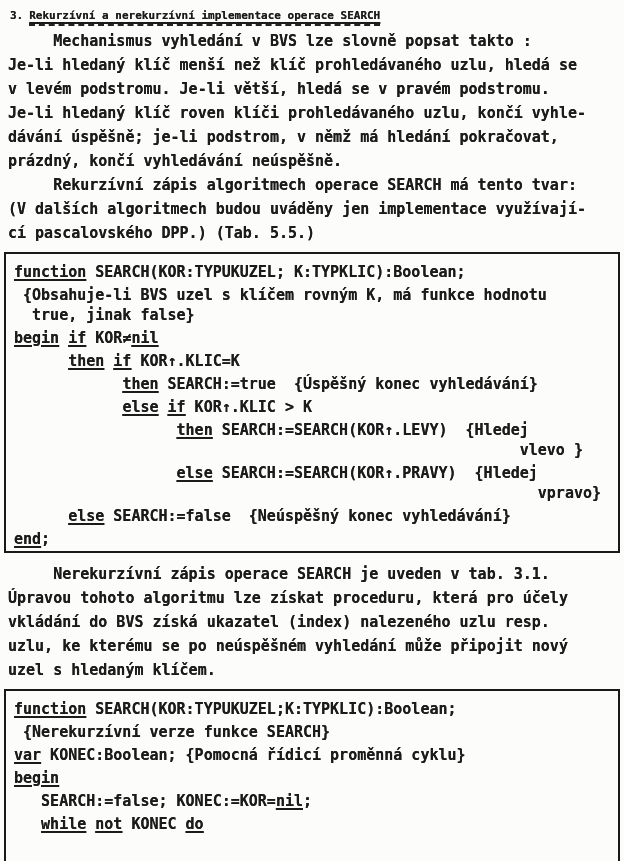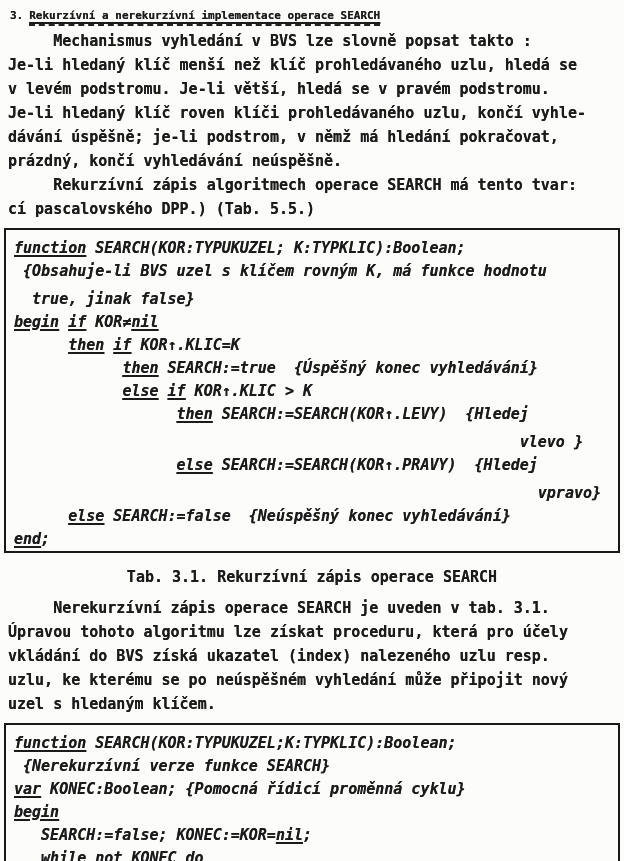--- a/index.html
+++ b/index.html
@@ -64,7 +64,7 @@
 
   <div class="para p1"><div class="line">     Mechanismus vyhledání v BVS lze slovně popsat takto :</div><div class="line">Je-li hledaný klíč menší než klíč prohledávaného uzlu, hledá se</div><div class="line">v levém podstromu. Je-li větší, hledá se v pravém podstromu.</div><div class="line">Je-li hledaný klíč roven klíči prohledávaného uzlu, končí vyhle-</div><div class="line">dávání úspěšně; je-li podstrom, v němž má hledání pokračovat,</div><div class="line">prázdný, končí vyhledávání neúspěšně.</div></div>
 
-  <div class="para p2"><div class="line">     Rekurzívní zápis algoritmech operace SEARCH má tento tvar:</div><div class="line">cí pascalovského DPP.) (Tab. 5.5.)</div></div>
+  <div class="para p2"><div class="line">     Rekurzívní zápis algoritmech operace SEARCH má tento tvar:</div><div class="line">(V dalších algoritmech budou uváděny jen implementace využívají-</div><div class="line">cí pascalovského DPP.) (Tab. 5.5.)</div></div>
 
   <div class="code-box"><div class="code-line"><span class="u">function</span><span> SEARCH(KOR:TYPUKUZEL; K:TYPKLIC):Boolean;</span></div><div class="code-line"><span> {Obsahuje-li BVS uzel s klíčem rovným K, má funkce hodnotu</span></div><div class="code-line cont"><span>  true, jinak false}</span></div><div class="code-line"><span class="u">begin</span><span> </span><span class="u">if</span><span> KOR≠</span><span class="u">nil</span></div><div class="code-line"><span>      </span><span class="u">then</span><span> </span><span class="u">if</span><span> KOR↑.KLIC=K</span></div><div class="code-line"><span>            </span><span class="u">then</span><span> SEARCH:=true  {Úspěšný konec vyhledávání}</span></div><div class="code-line"><span>            </span><span class="u">else</span><span> </span><span class="u">if</span><span> KOR↑.KLIC &gt; K</span></div><div class="code-line"><span>                  </span><span class="u">then</span><span> SEARCH:=SEARCH(KOR↑.LEVY)  {Hledej</span></div><div class="code-line cont"><span>                                                        vlevo }</span></div><div class="code-line"><span>                  </span><span class="u">else</span><span> SEARCH:=SEARCH(KOR↑.PRAVY)  {Hledej</span></div><div class="code-line cont"><span>                                                          vpravo}</span></div><div class="code-line"><span>      </span><span class="u">else</span><span> SEARCH:=false  {Neúspěšný konec vyhledávání}</span></div><div class="code-line"><span class="u">end</span><span>;</span></div></div>
 

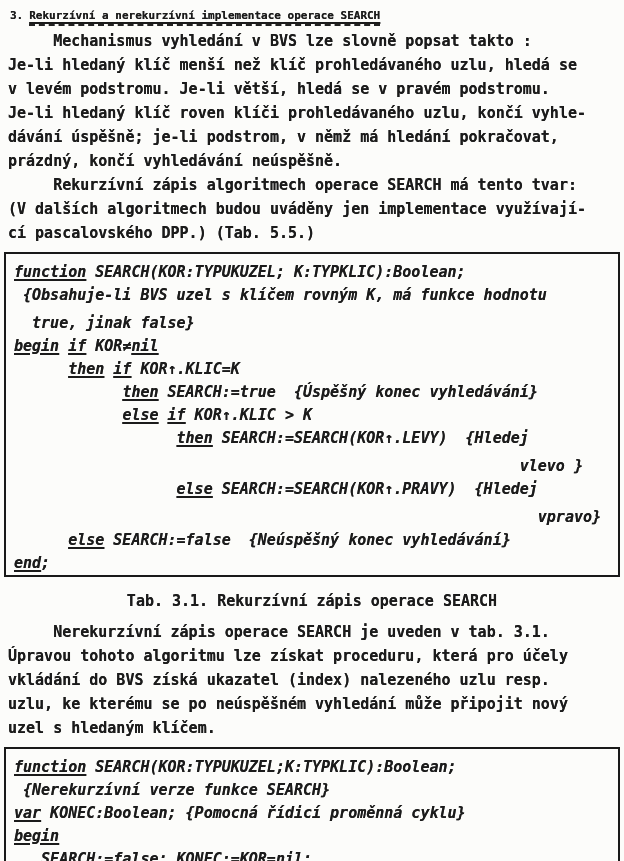--- a/index.html
+++ b/index.html
@@ -41,7 +41,7 @@
     background:transparent;
   }
   .code-box.cut { border-bottom:none; height:200px; }
-  .code-line { line-height:16px; margin-top:7px;font-style:italic; }
+  .code-line { line-height:16px; margin-top:7px; }
   .code-line.cont { margin-top:12px; }
   .code-line .u {
     text-decoration:underline;

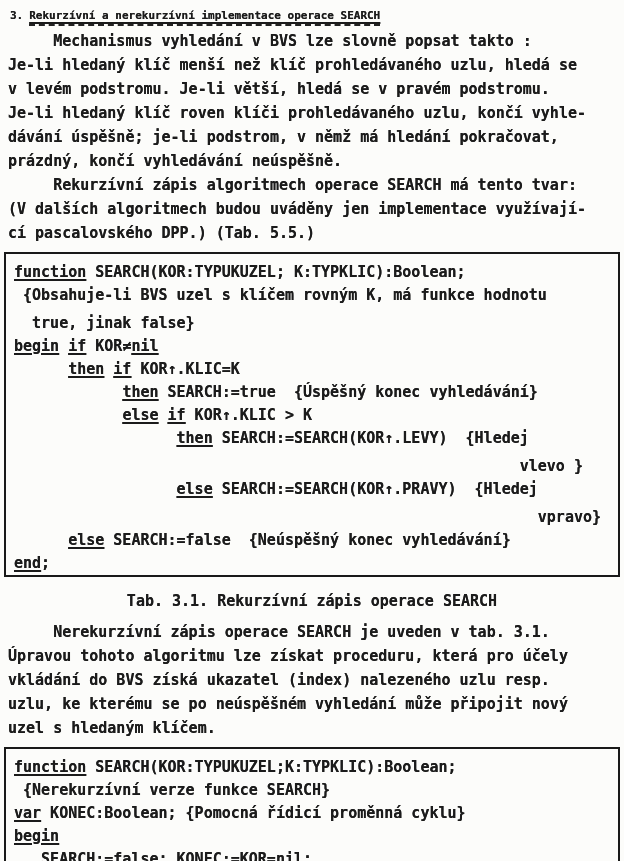--- a/index.html
+++ b/index.html
@@ -42,7 +42,7 @@
   }
   .code-box.cut { border-bottom:none; height:200px; }
   .code-line { line-height:16px; margin-top:7px; }
-  .code-line.cont { margin-top:12px; }
+  .code-line.cont { margin-top:4px; }
   .code-line .u {
     text-decoration:underline;
     text-decoration-thickness:1.5px;

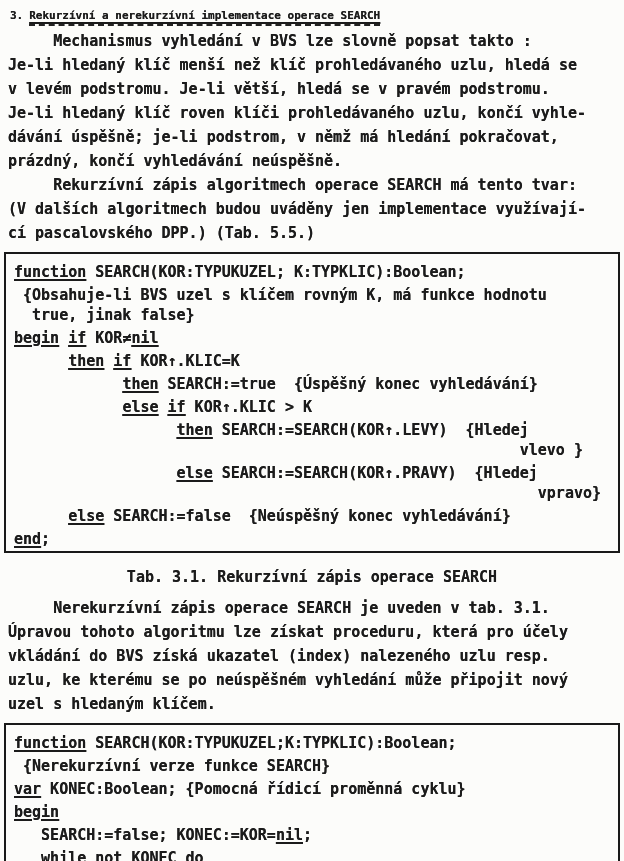--- a/index.html
+++ b/index.html
@@ -68,7 +68,6 @@
 
   <div class="code-box"><div class="code-line"><span class="u">function</span><span> SEARCH(KOR:TYPUKUZEL; K:TYPKLIC):Boolean;</span></div><div class="code-line"><span> {Obsahuje-li BVS uzel s klíčem rovným K, má funkce hodnotu</span></div><div class="code-line cont"><span>  true, jinak false}</span></div><div class="code-line"><span class="u">begin</span><span> </span><span class="u">if</span><span> KOR≠</span><span class="u">nil</span></div><div class="code-line"><span>      </span><span class="u">then</span><span> </span><span class="u">if</span><span> KOR↑.KLIC=K</span></div><div class="code-line"><span>            </span><span class="u">then</span><span> SEARCH:=true  {Úspěšný konec vyhledávání}</span></div><div class="code-line"><span>            </span><span class="u">else</span><span> </span><span class="u">if</span><span> KOR↑.KLIC &gt; K</span></div><div class="code-line"><span>                  </span><span class="u">then</span><span> SEARCH:=SEARCH(KOR↑.LEVY)  {Hledej</span></div><div class="code-line cont"><span>                                                        vlevo }</span></div><div class="code-line"><span>                  </span><span class="u">else</span><span> SEARCH:=SEARCH(KOR↑.PRAVY)  {Hledej</span></div><div class="code-line cont"><span>                                                          vpravo}</span></div><div class="code-line"><span>      </span><span class="u">else</span><span> SEARCH:=false  {Neúspěšný konec vyhledávání}</span></div><div class="code-line"><span class="u">end</span><span>;</span></div></div>
 
-  <div class="caption">Tab. 3.1. Rekurzívní zápis operace SEARCH</div>
 
   <div class="para p3"><div class="line">     Nerekurzívní zápis operace SEARCH je uveden v tab. 3.1.</div><div class="line">Úpravou tohoto algoritmu lze získat proceduru, která pro účely</div><div class="line">vkládání do BVS získá ukazatel (index) nalezeného uzlu resp.</div><div class="line">uzlu, ke kterému se po neúspěšném vyhledání může připojit nový</div><div class="line">uzel s hledaným klíčem.</div></div>
 

